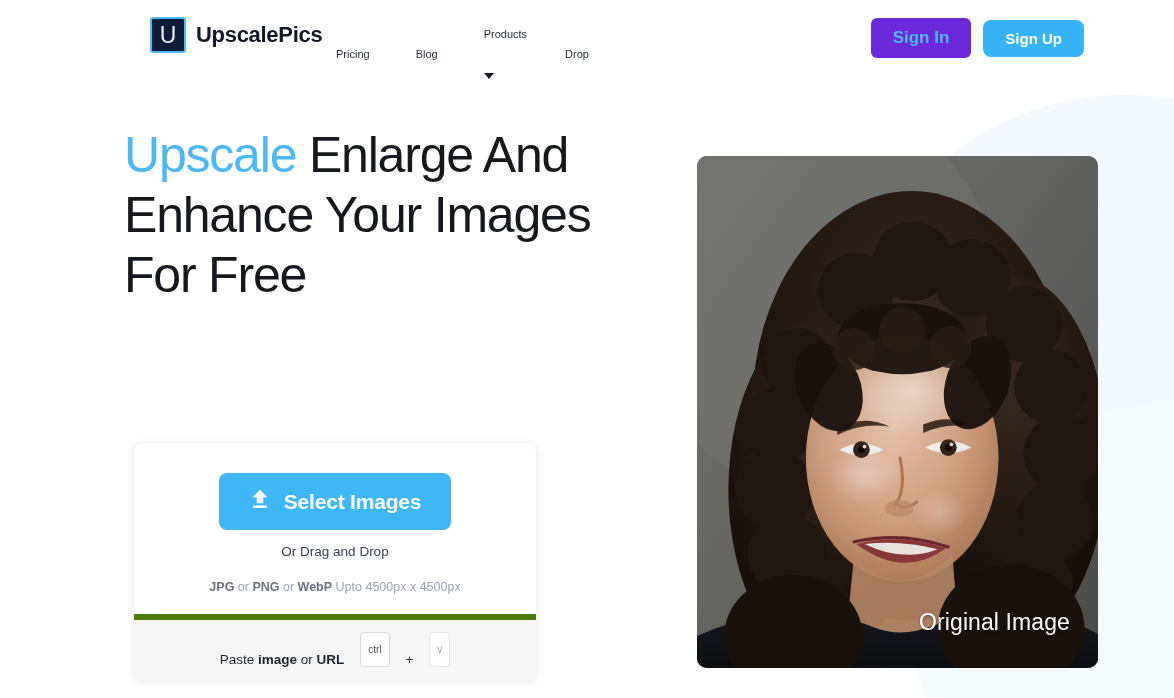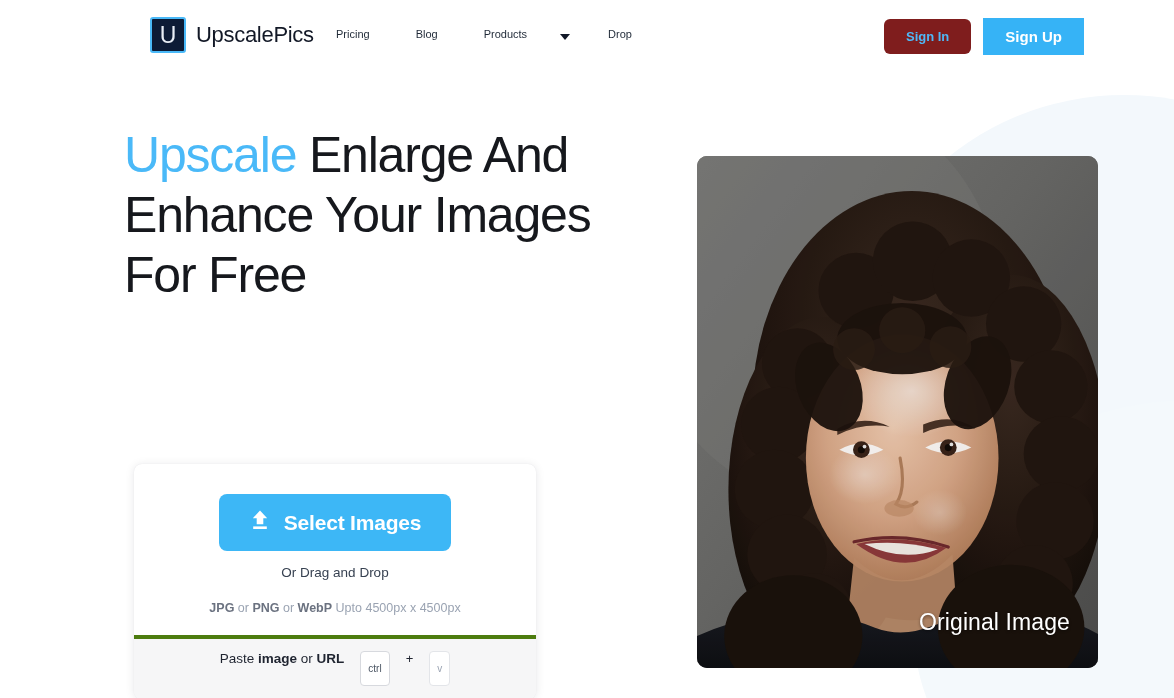--- a/index.html
+++ b/index.html
@@ -81,7 +81,7 @@
   }
   .brand-name {
     font-size: 22px;
-    font-weight: normal;
+    font-weight: bold;
     color: #121826;
     letter-spacing: -0.3px;
   }

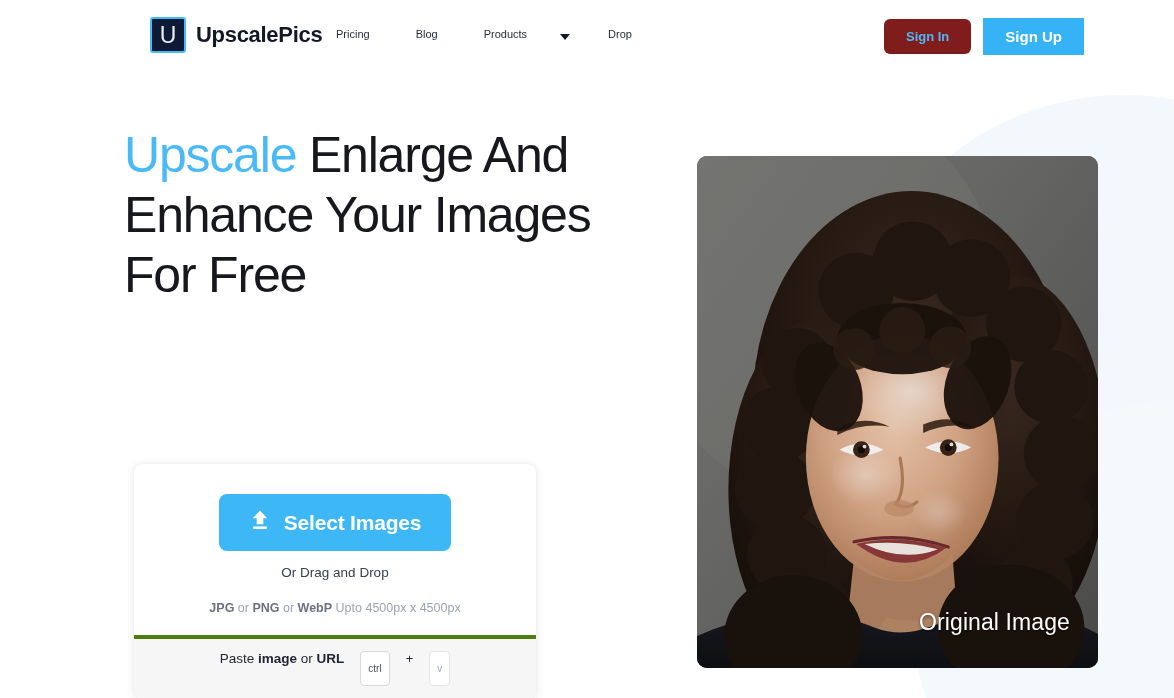--- a/index.html
+++ b/index.html
@@ -102,7 +102,7 @@
     margin-right: 46px;
     white-space: nowrap;
   }
-  .nav-link.with-caret { margin-right: 38px; display: inline-flex; align-items: flex-end; gap: 33px; }
+  .nav-link.with-caret { margin-right: 38px; display: inline-flex; align-items: flex-start; gap: 33px; flex-direction: column; }
   .caret {
     width: 0; height: 0;
     border-left: 5px solid transparent;

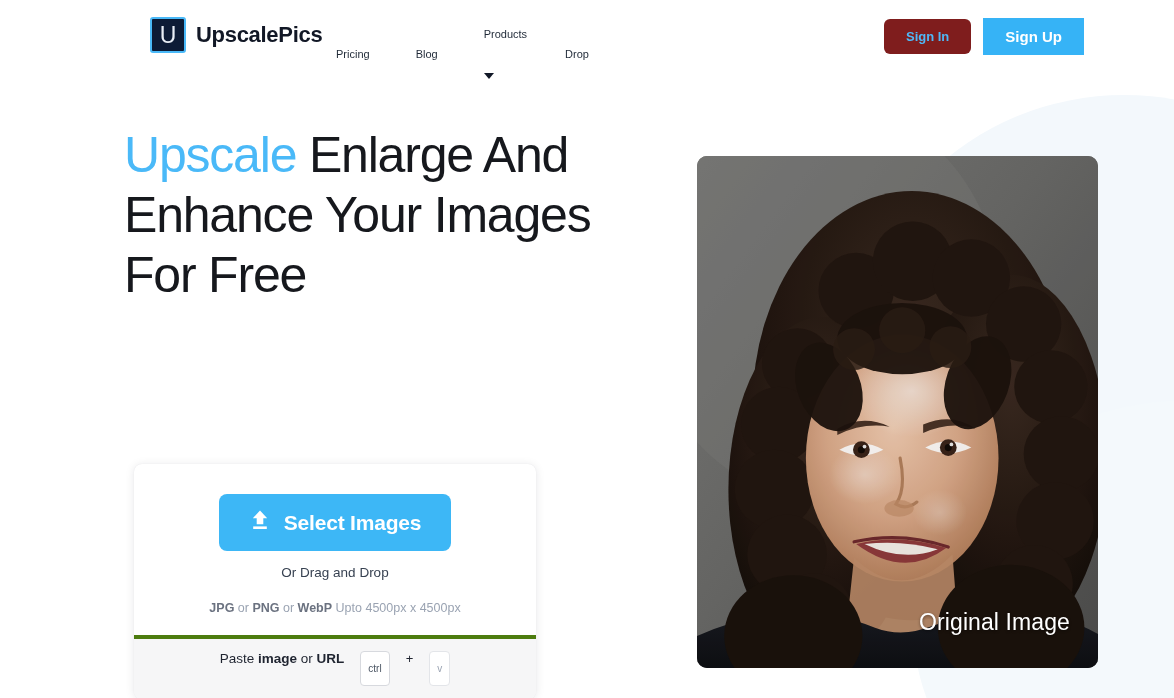--- a/index.html
+++ b/index.html
@@ -120,11 +120,11 @@
     gap: 12px;
   }
   .btn-signin {
-    background: #7f1d1d;
+    background: #6d28d9;
     color: #4fb8f7;
     border: none;
     border-radius: 6px;
-    font-size: 13px;
+    font-size: 17px;
     font-weight: bold;
     padding: 10px 22px;
     cursor: pointer;

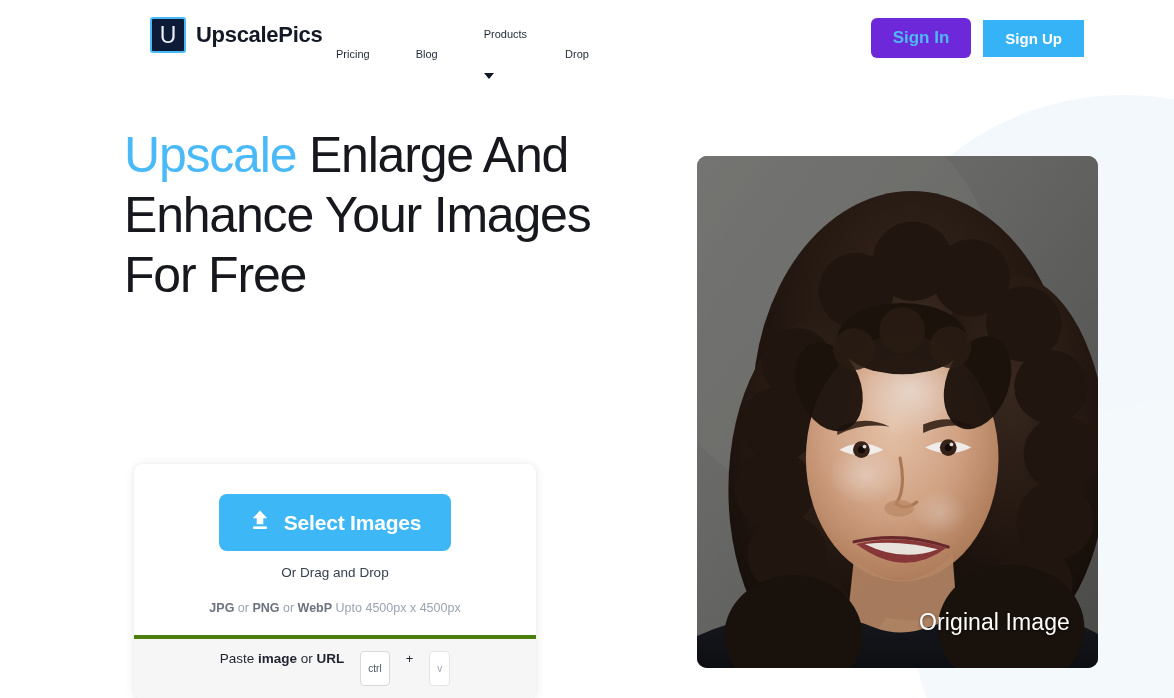--- a/index.html
+++ b/index.html
@@ -134,7 +134,7 @@
     background: #36b3f6;
     color: #ffffff;
     border: none;
-    border-radius: 0;
+    border-radius: 8px;
     font-size: 15px;
     font-weight: bold;
     padding: 10px 22px;

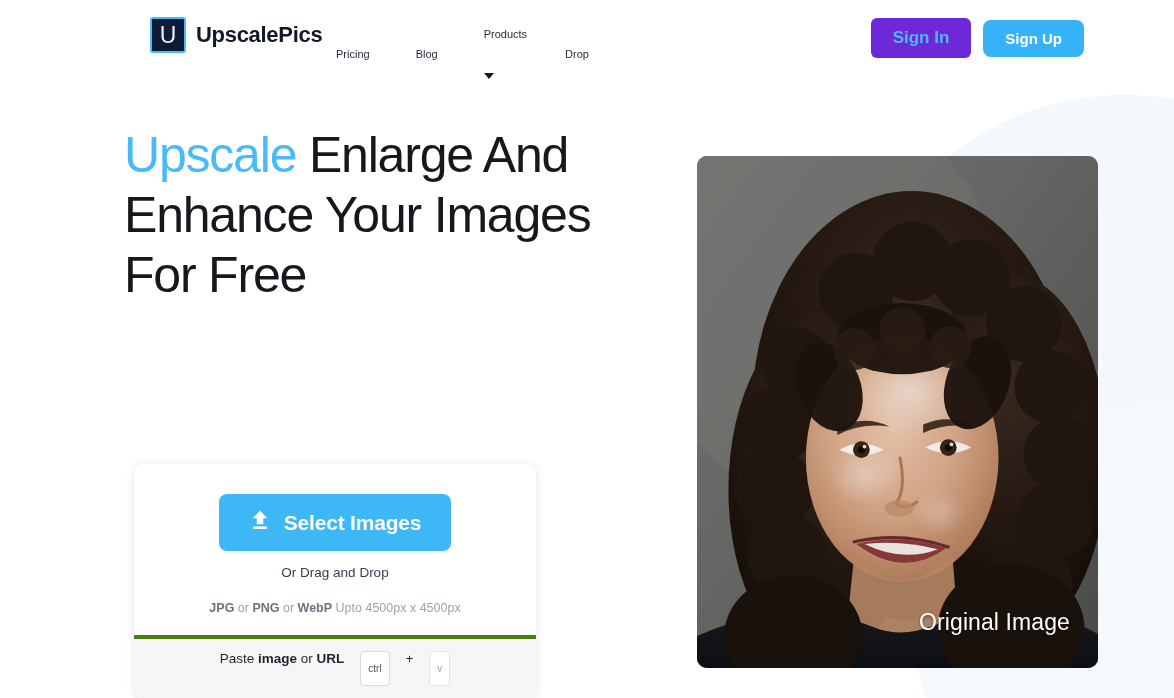--- a/index.html
+++ b/index.html
@@ -172,7 +172,7 @@
   .upload-card {
     position: absolute;
     left: 134px;
-    top: 464px;
+    top: 443px;
     width: 402px;
     background: #ffffff;
     border-radius: 8px;

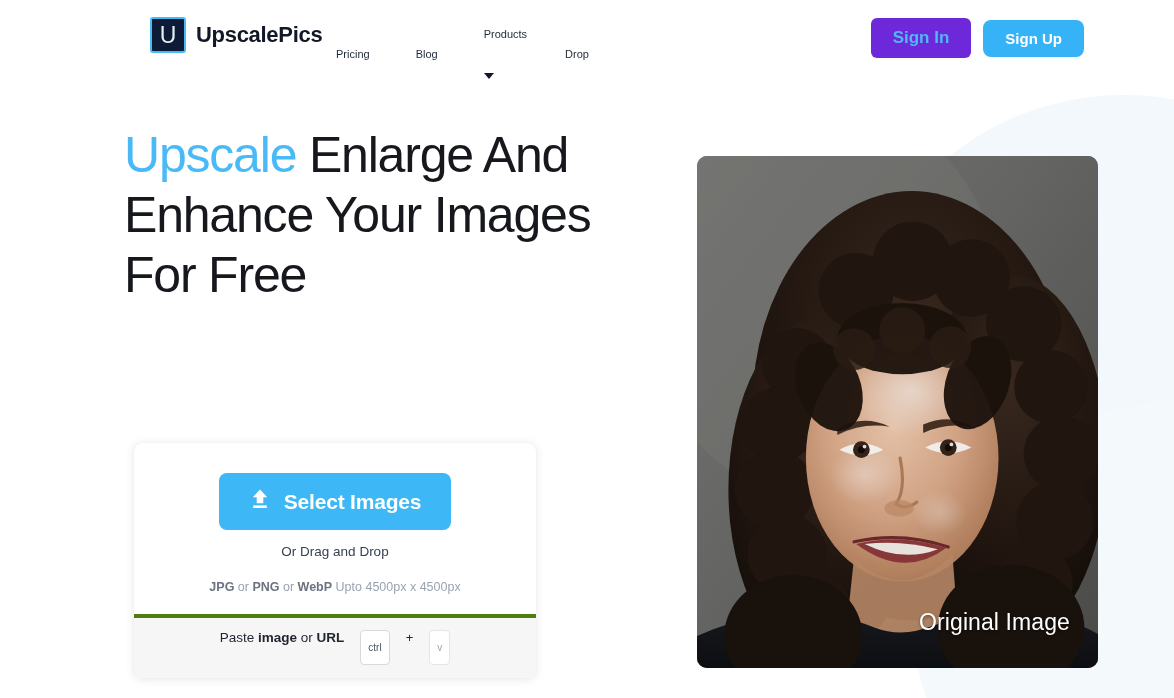--- a/index.html
+++ b/index.html
@@ -216,13 +216,13 @@
 
   .upload-footer {
     background: #f6f6f7;
-    border-top: 4px solid #4d7c0f;
+    border-top: 6px solid #4d7c0f;
     padding: 12px 0 13px 0;
     text-align: center;
     font-size: 13.5px;
     color: #1f2430;
     display: flex;
-    align-items: flex-start;
+    align-items: flex-end;
     justify-content: center;
     gap: 16px;
   }

